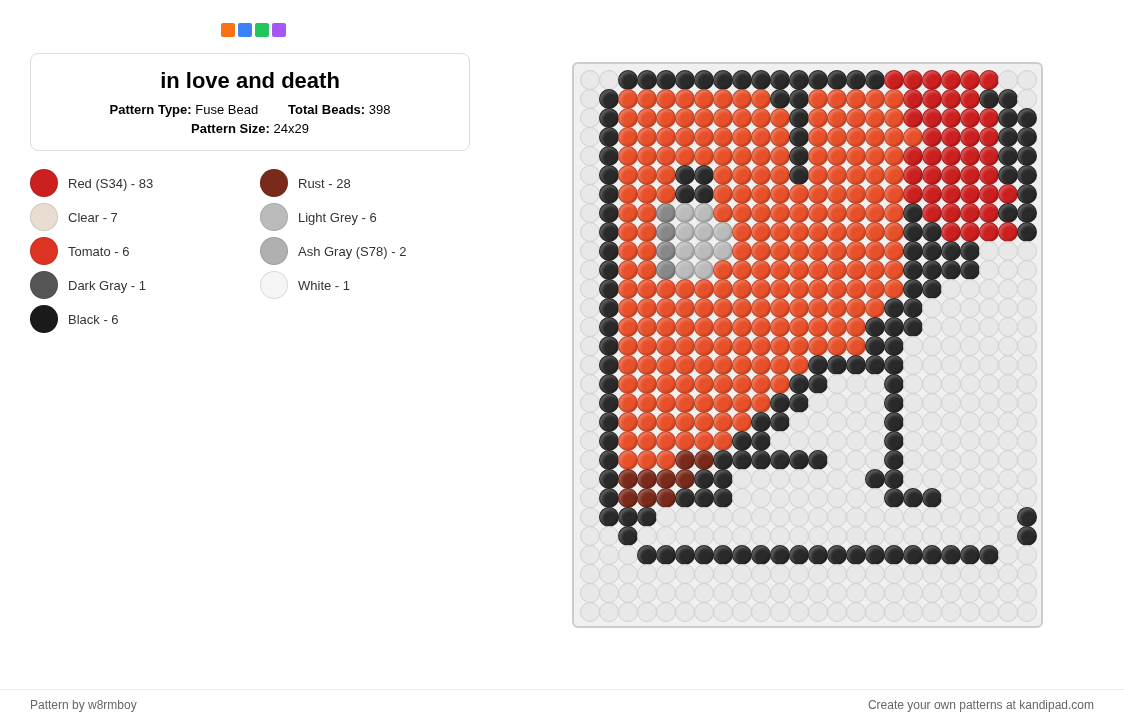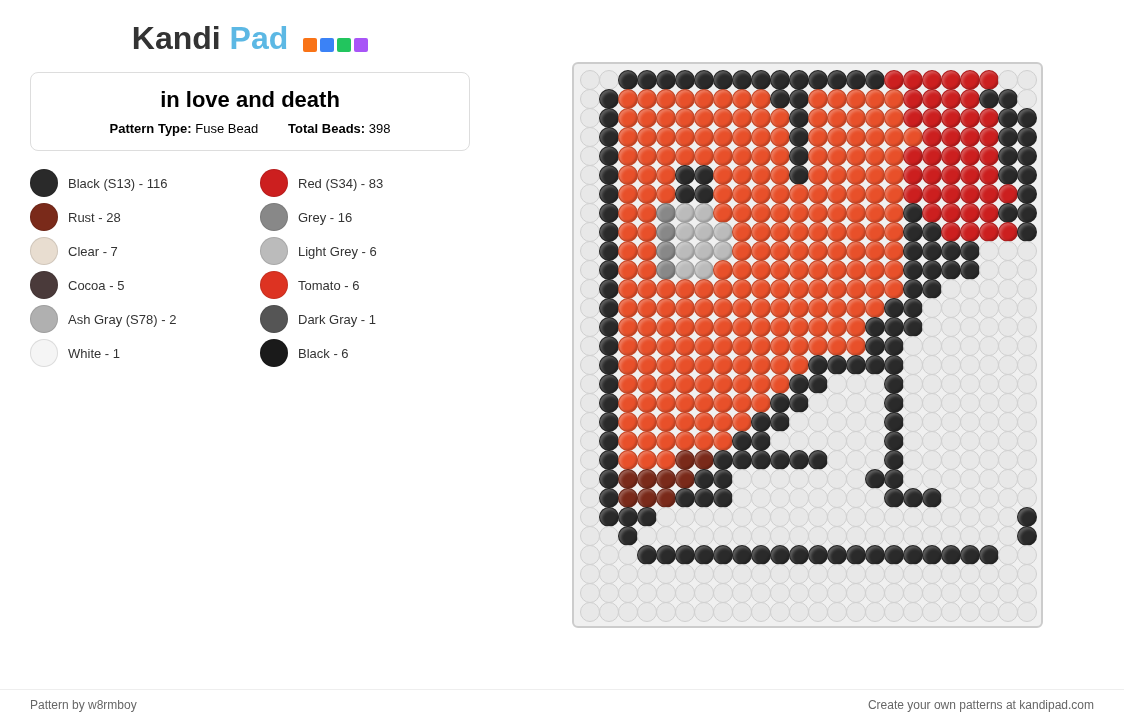--- a/index.html
+++ b/index.html
@@ -138,10 +138,6 @@
   <div class="left-panel">
 
     <div class="logo-area">
-      <span class="logo-text">
-        <span class="logo-kandi">Kandi</span>
-        <span class="logo-pad">Pad</span>
-      </span>
       <span class="logo-shapes">
         <span class="sq logo-sq1"></span>
         <span class="sq logo-sq2"></span>

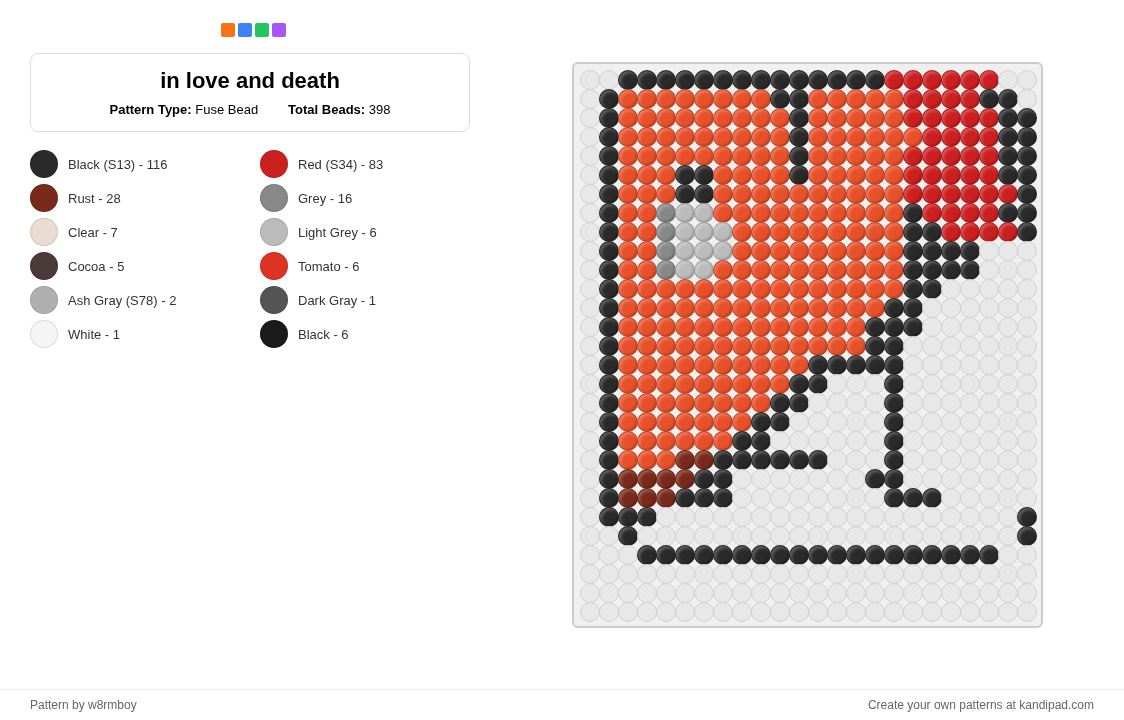--- a/index.html
+++ b/index.html
@@ -158,6 +158,10 @@
           <span>398</span>
         </span>
       </div>
+      <div class="pattern-size-row">
+        <b>Pattern Size:</b>
+        <span>24x29</span>
+      </div>
     </div>
 
     <div class="bead-list" id="bead-list-container">

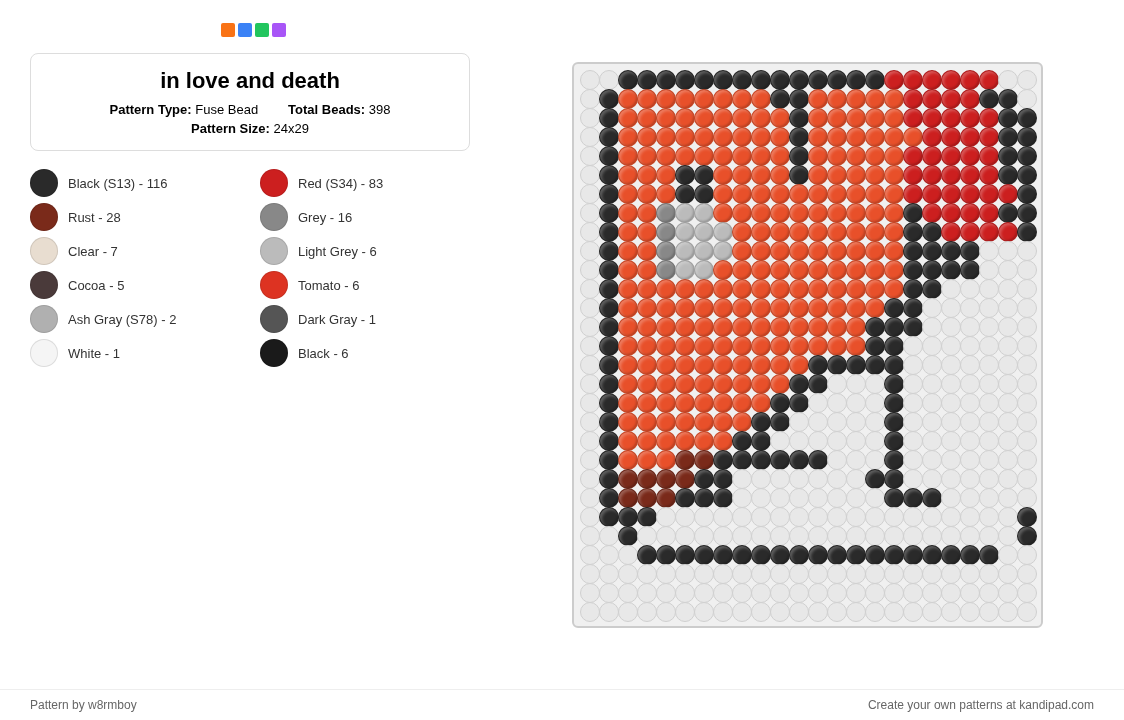--- a/index.html
+++ b/index.html
@@ -166,10 +166,6 @@
 
     <div class="bead-list" id="bead-list-container">
         <div class="bead-item">
-          <div class="bead-swatch" style="background: rgb(42, 42, 42);"></div>
-          <span>Black (S13) - 116</span>
-        </div>
-        <div class="bead-item">
           <div class="bead-swatch" style="background: rgb(204, 31, 31);"></div>
           <span>Red (S34) - 83</span>
         </div>

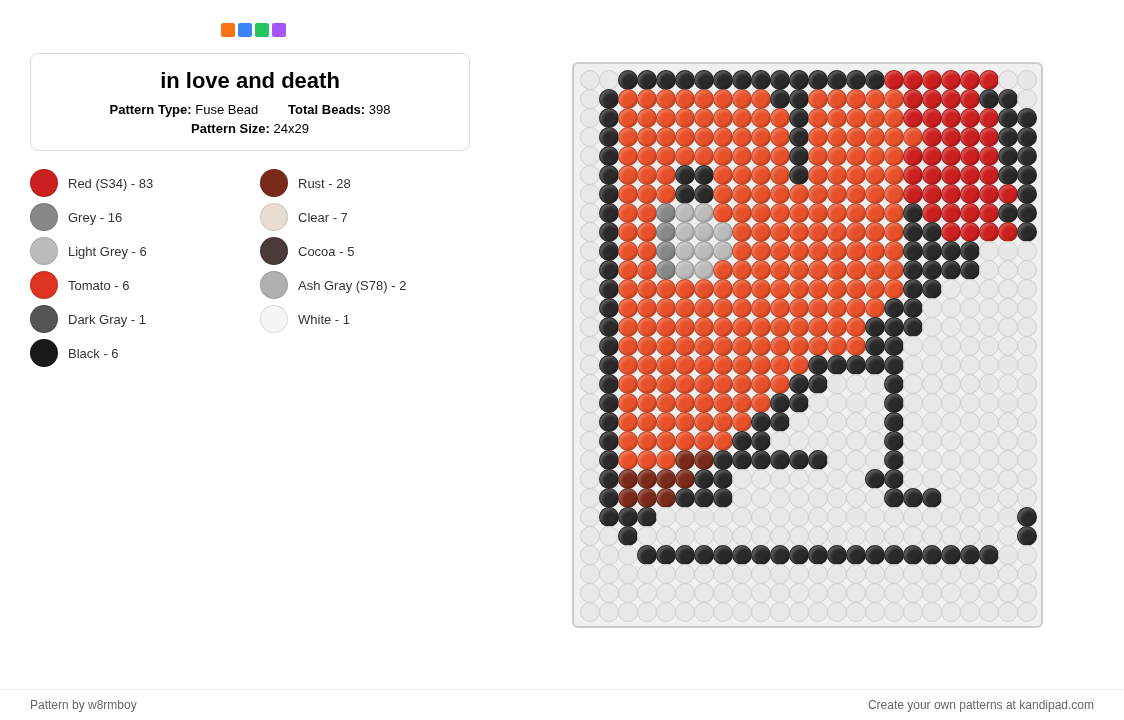--- a/index.html
+++ b/index.html
@@ -174,10 +174,6 @@
           <span>Rust - 28</span>
         </div>
         <div class="bead-item">
-          <div class="bead-swatch" style="background: rgb(136, 136, 136);"></div>
-          <span>Grey - 16</span>
-        </div>
-        <div class="bead-item">
           <div class="bead-swatch" style="background: rgb(232, 221, 208);"></div>
           <span>Clear - 7</span>
         </div>

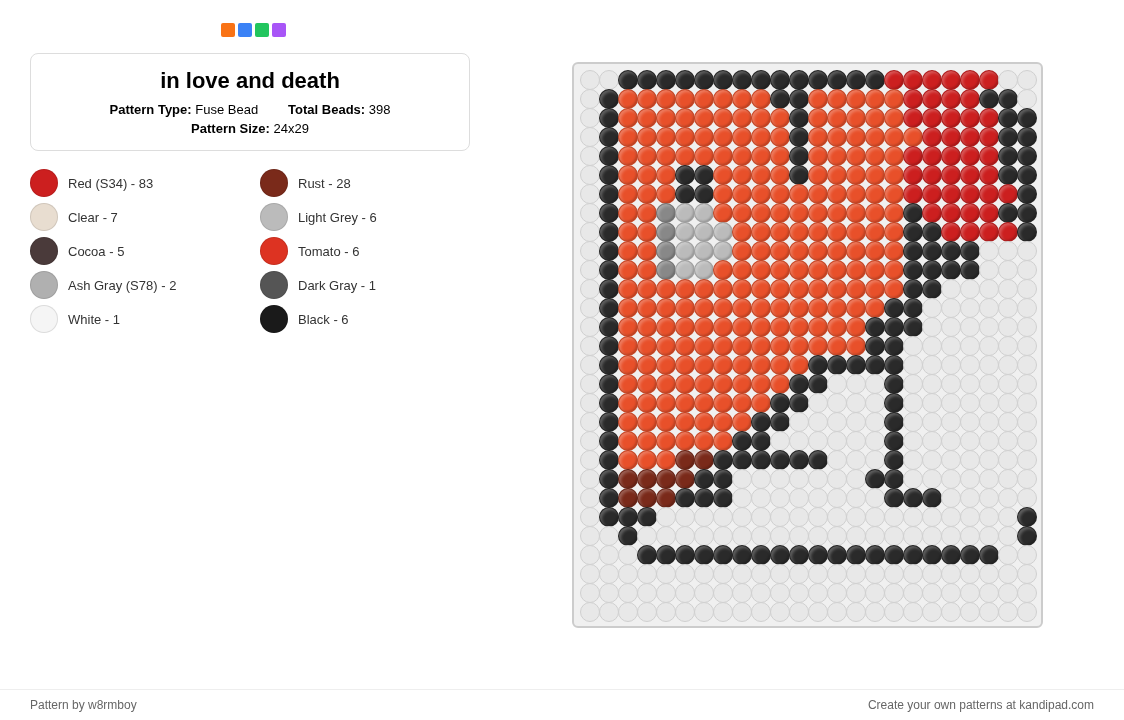--- a/index.html
+++ b/index.html
@@ -182,10 +182,6 @@
           <span>Light Grey - 6</span>
         </div>
         <div class="bead-item">
-          <div class="bead-swatch" style="background: rgb(74, 58, 58);"></div>
-          <span>Cocoa - 5</span>
-        </div>
-        <div class="bead-item">
           <div class="bead-swatch" style="background: rgb(221, 51, 34);"></div>
           <span>Tomato - 6</span>
         </div>

